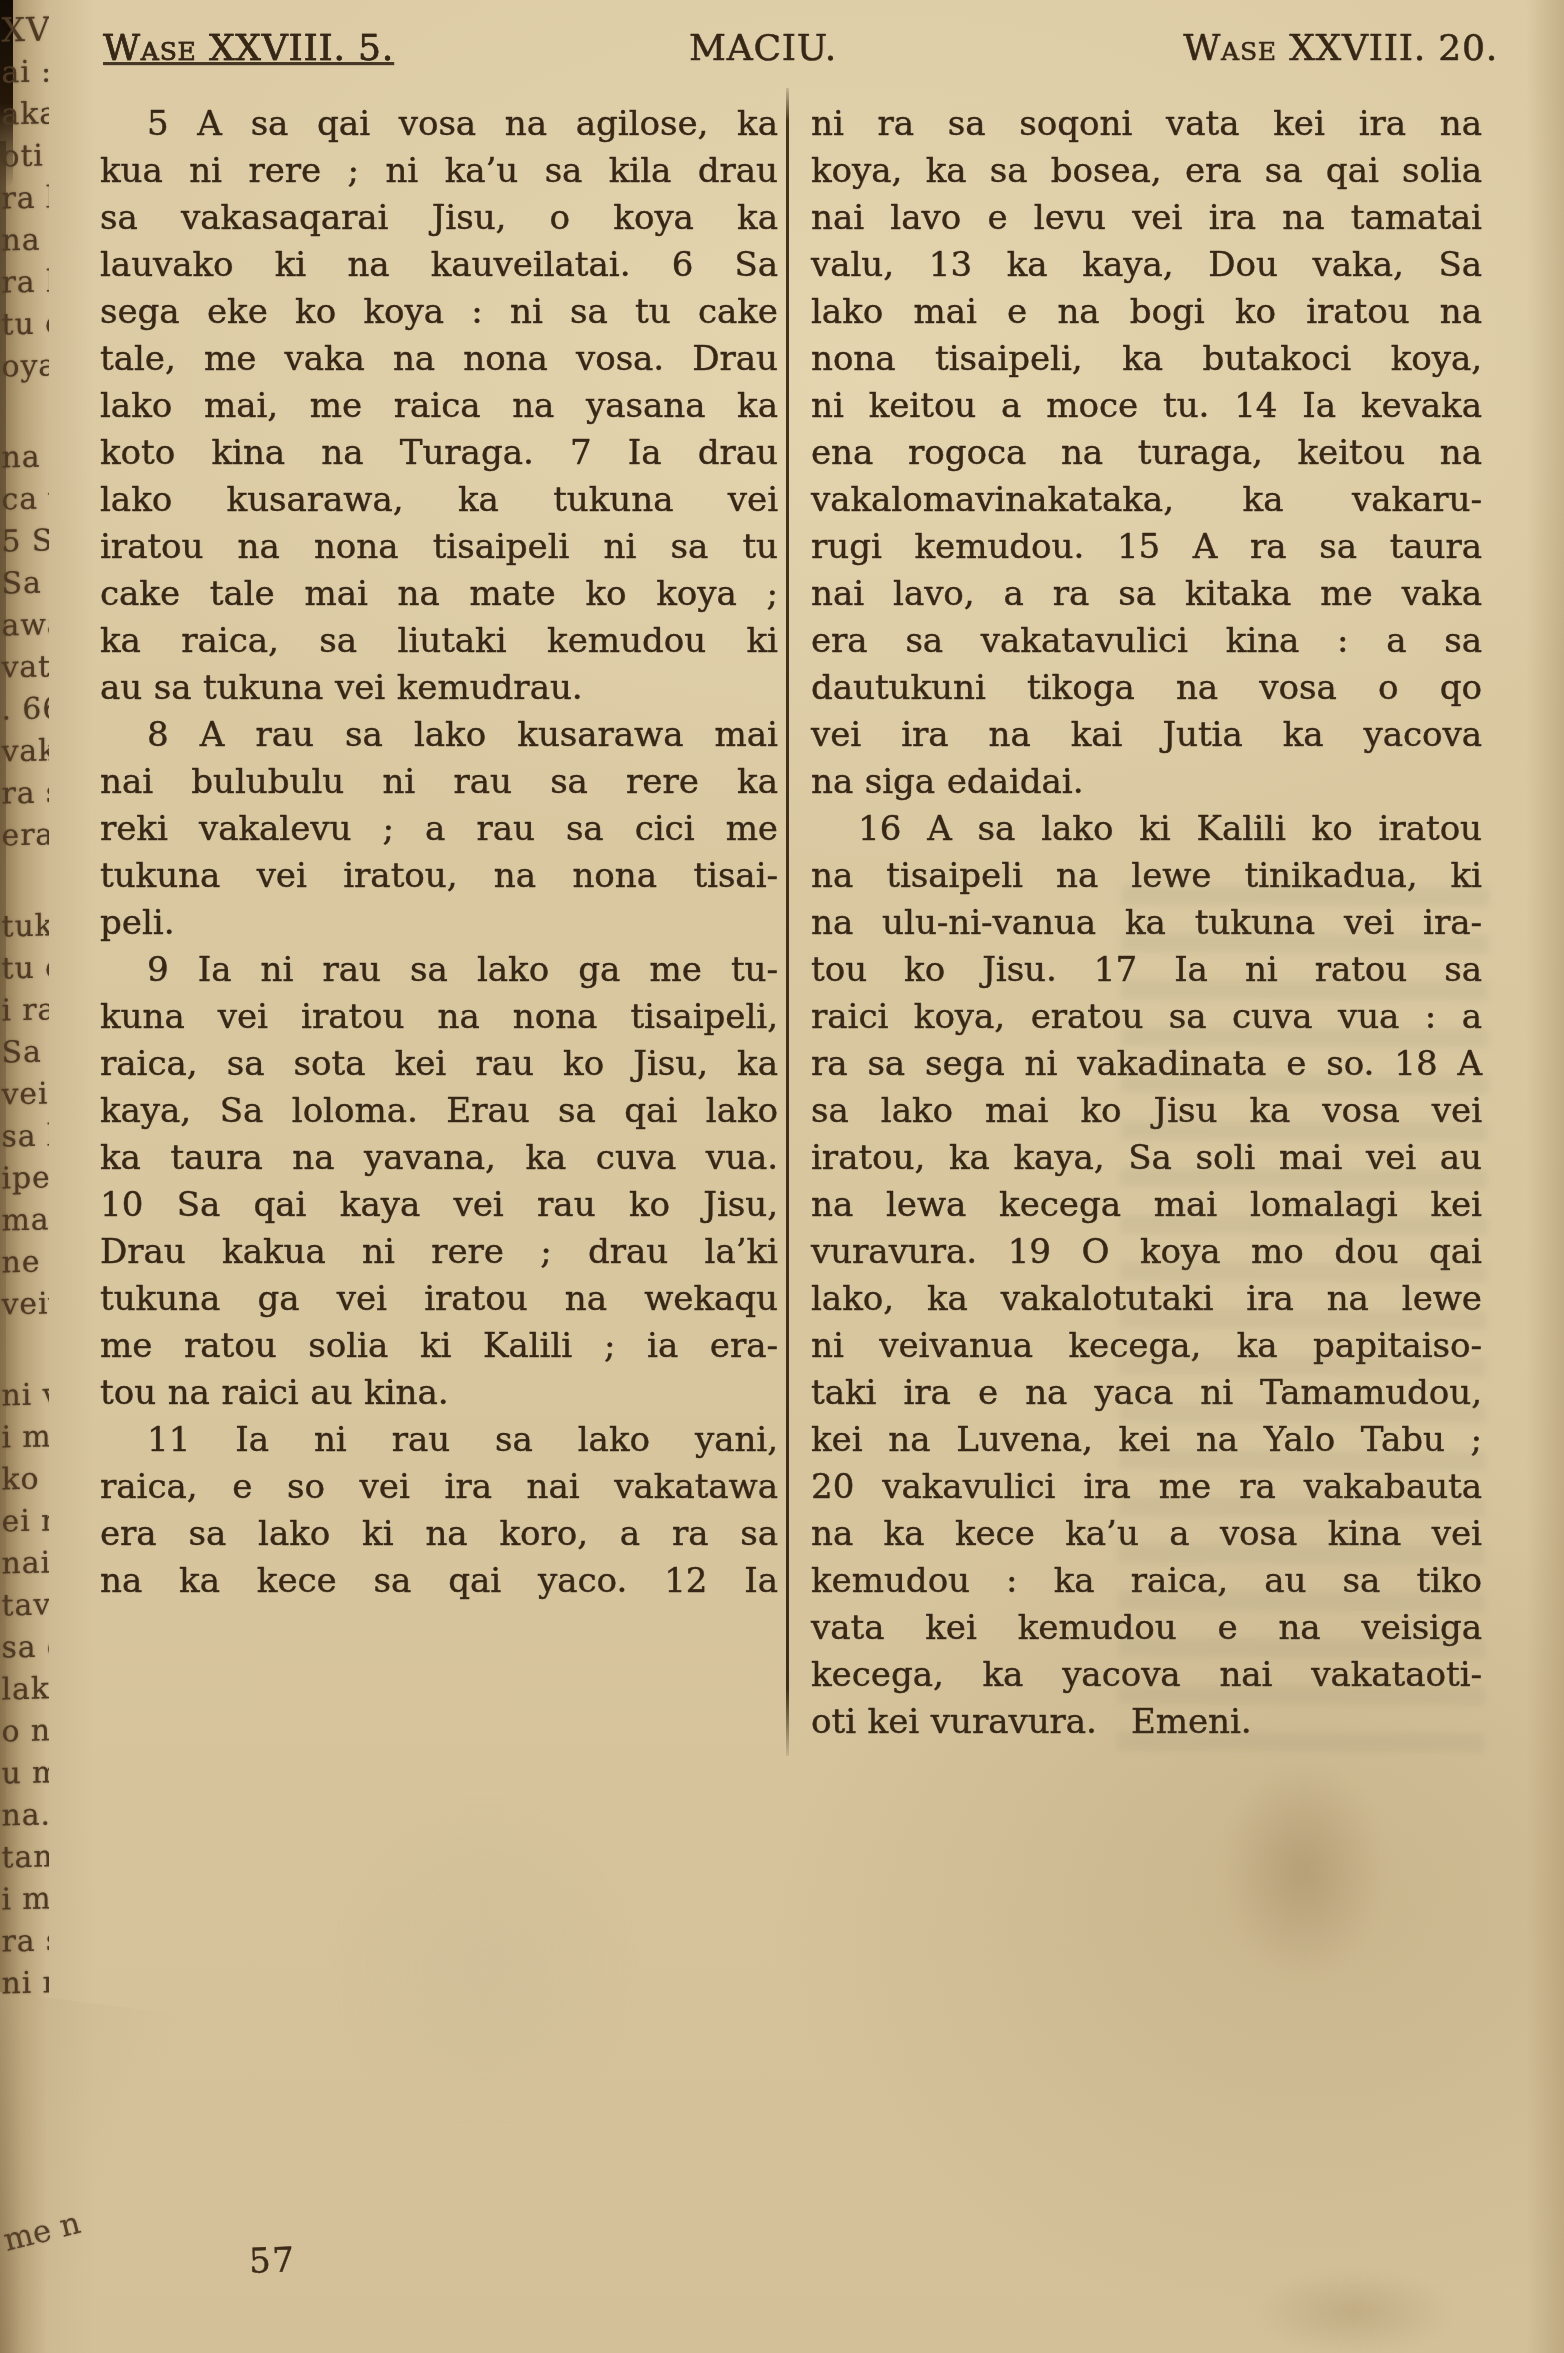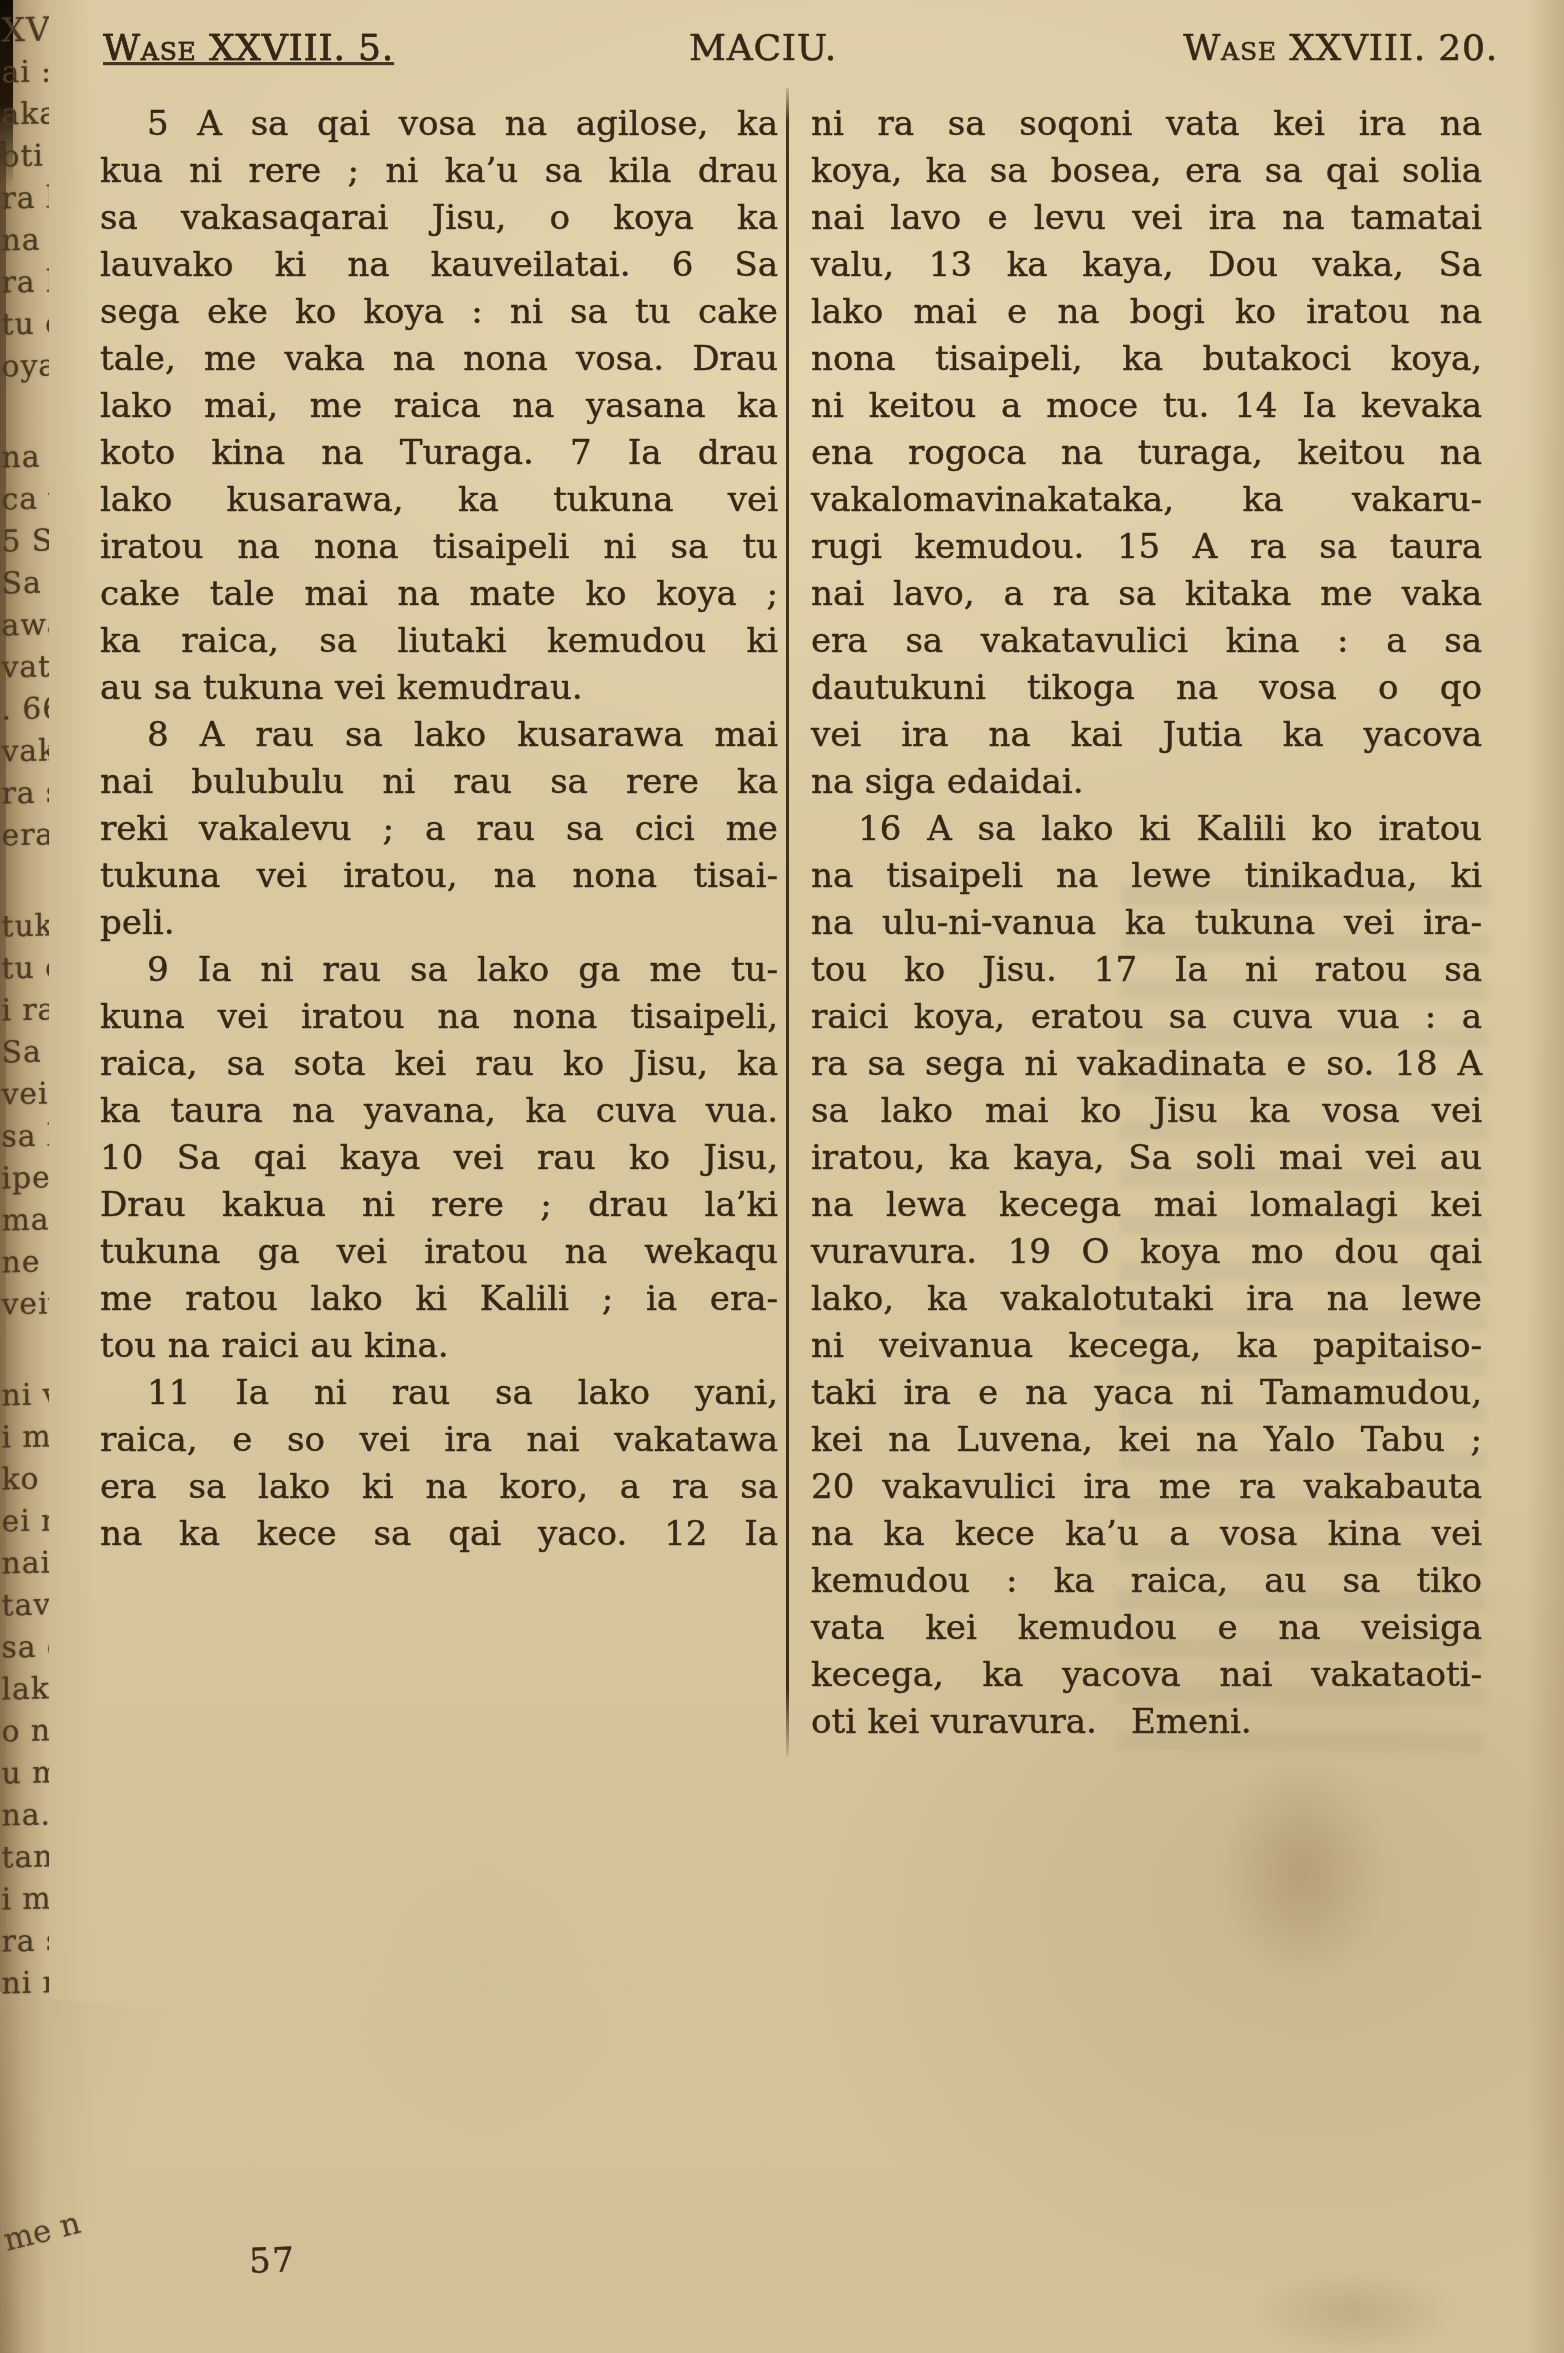--- a/index.html
+++ b/index.html
@@ -194,6 +194,7 @@
       <div class="line indent">9 Ia ni rau sa lako ga me tu-</div>
       <div class="line">kuna vei iratou na nona tisaipeli,</div>
       <div class="line">raica, sa sota kei rau ko Jisu, ka</div>
+      <div class="line">kaya, Sa loloma. Erau sa qai lako</div>
       <div class="line">ka taura na yavana, ka cuva vua.</div>
       <div class="line">10 Sa qai kaya vei rau ko Jisu,</div>
       <div class="line">Drau kakua ni rere ; drau la’ki</div>

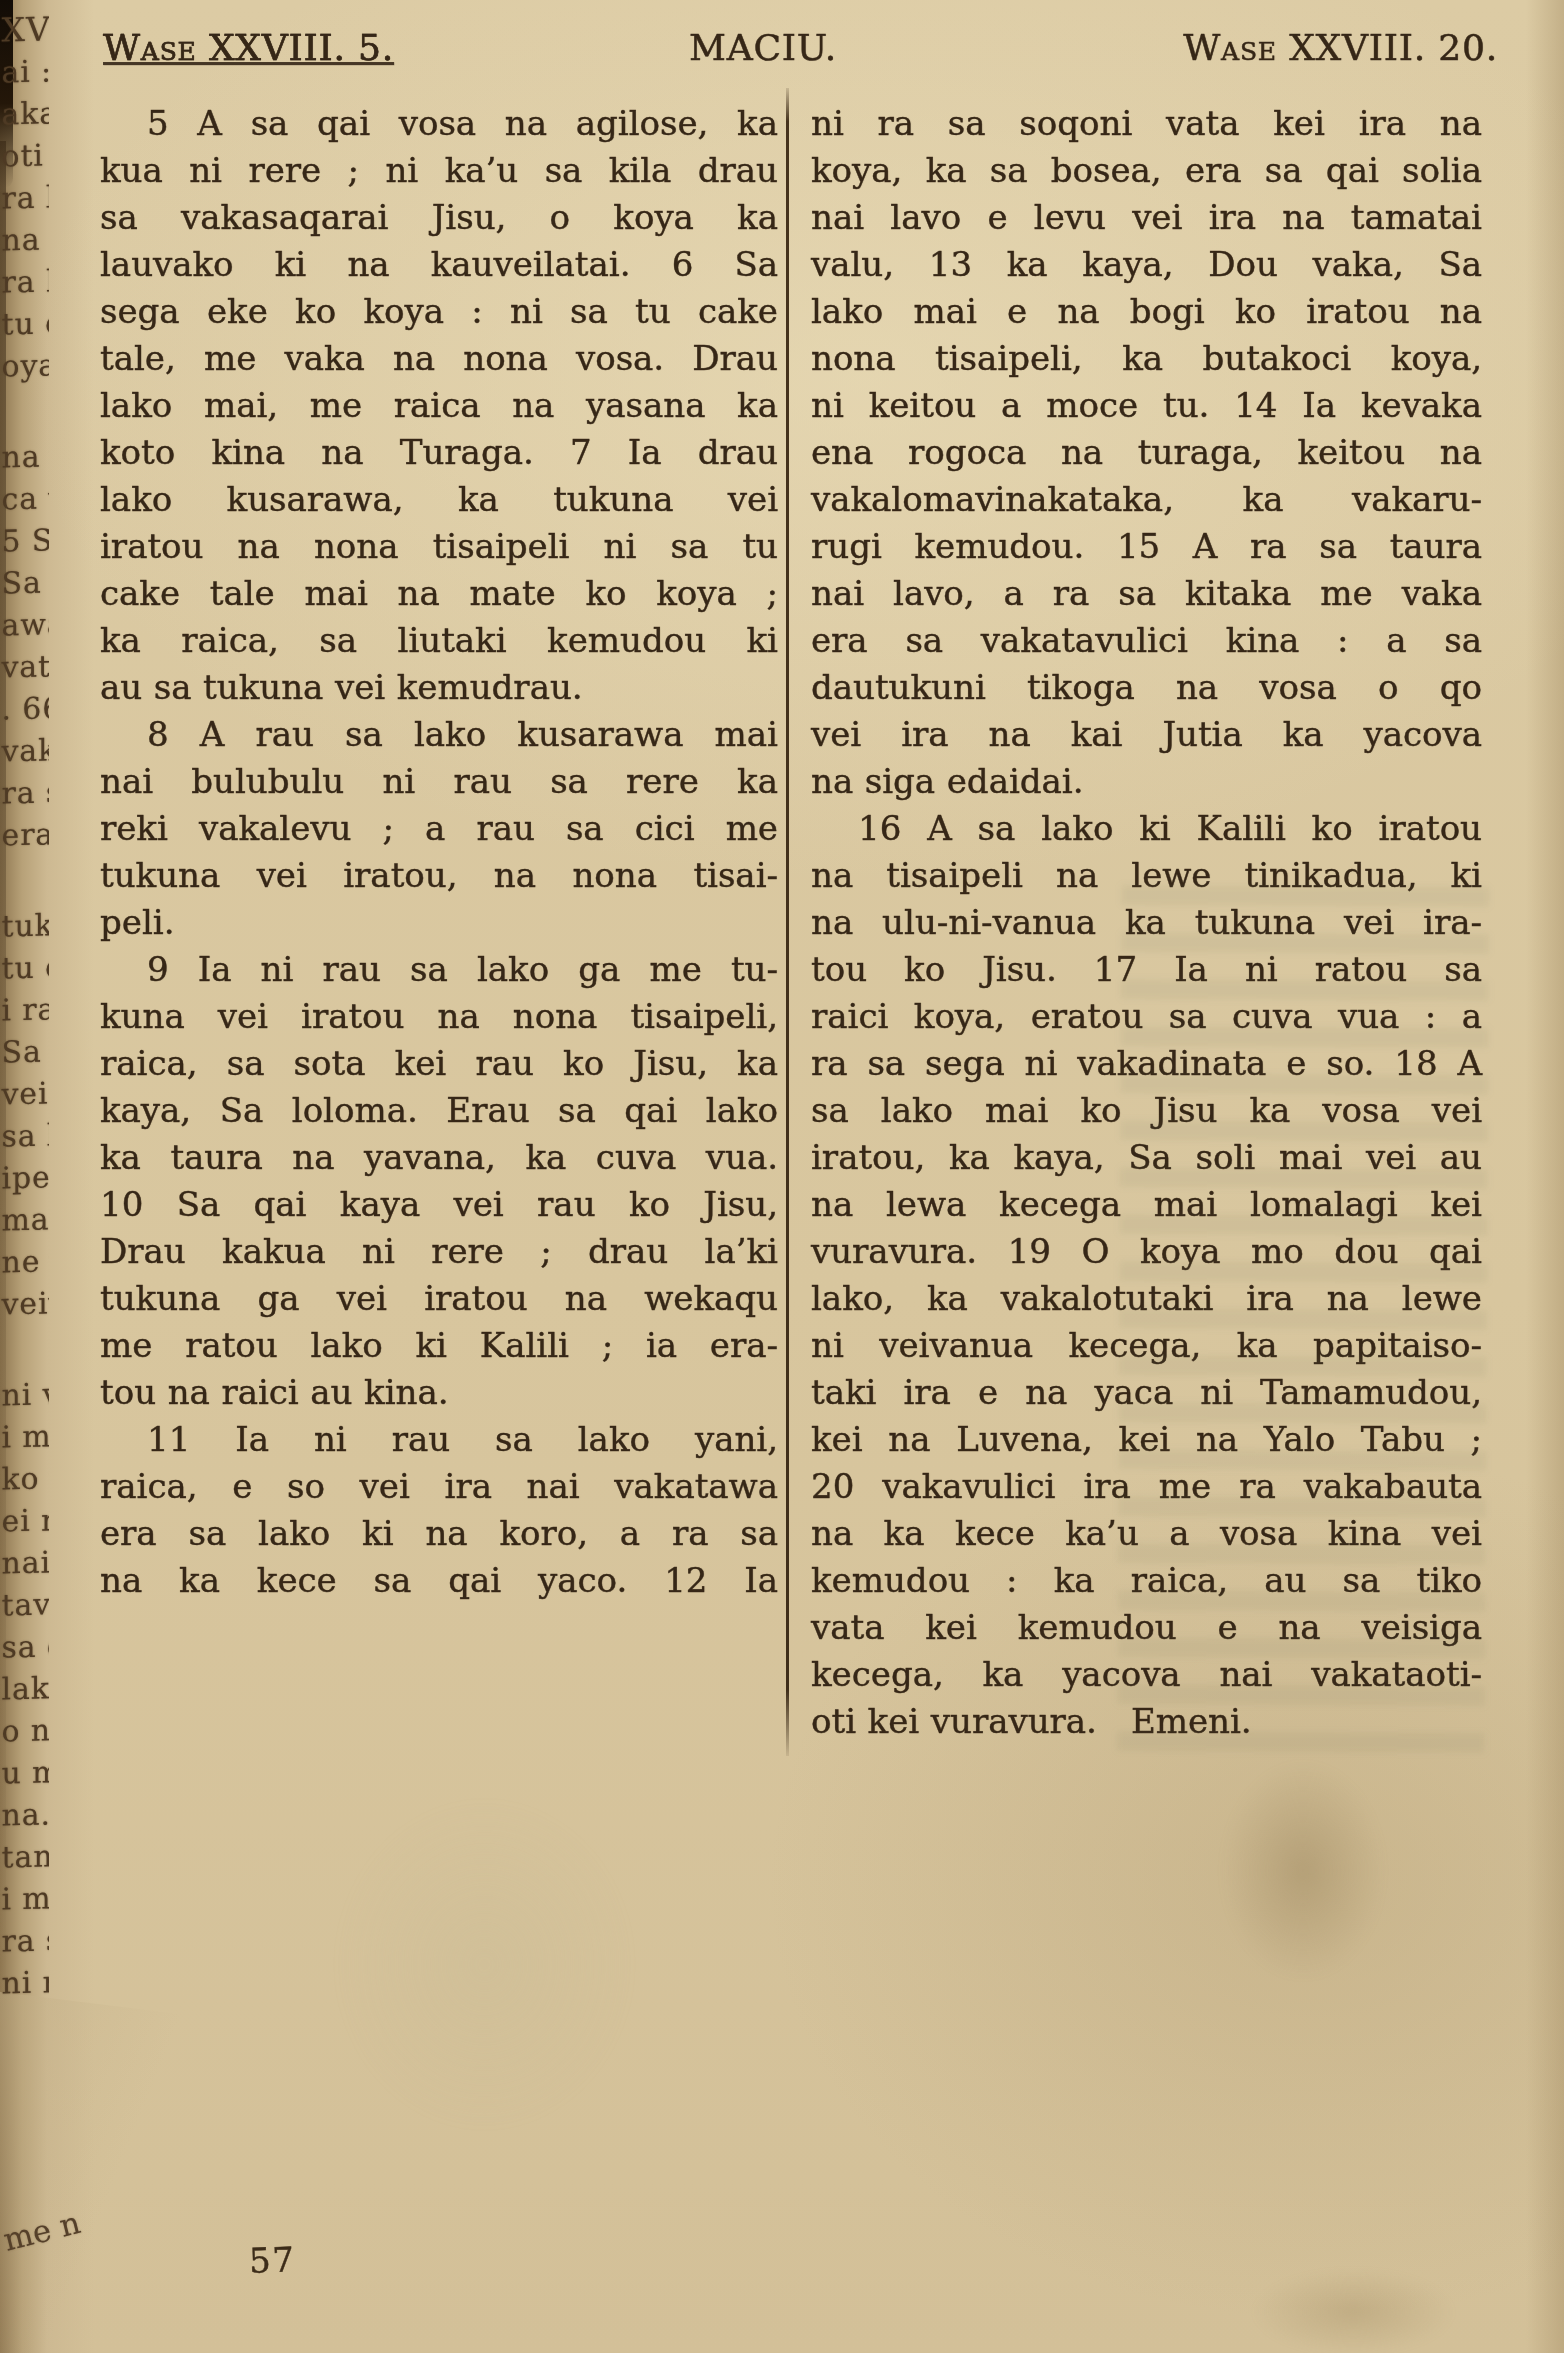--- a/index.html
+++ b/index.html
@@ -199,7 +199,7 @@
       <div class="line">10 Sa qai kaya vei rau ko Jisu,</div>
       <div class="line">Drau kakua ni rere ; drau la’ki</div>
       <div class="line">tukuna ga vei iratou na wekaqu</div>
-      <div class="line">me ratou lako ki Kalili ; ia era-</div>
+      <div class="line">me ratou solia ki Kalili ; ia era-</div>
       <div class="line end">tou na raici au kina.</div>
       <div class="line indent">11 Ia ni rau sa lako yani,</div>
       <div class="line">raica, e so vei ira nai vakatawa</div>

